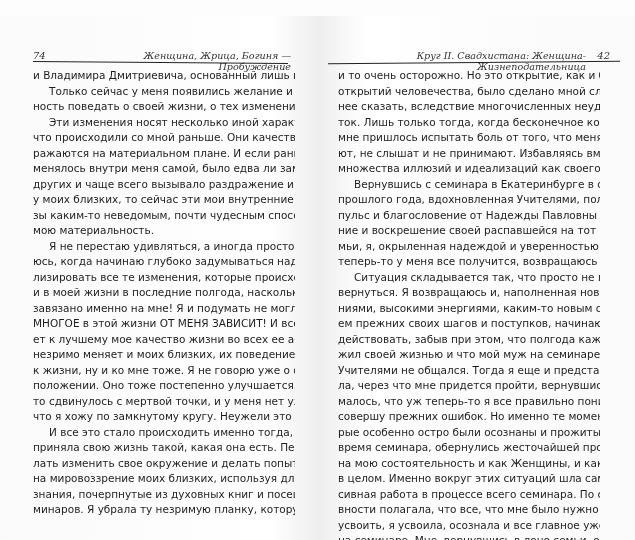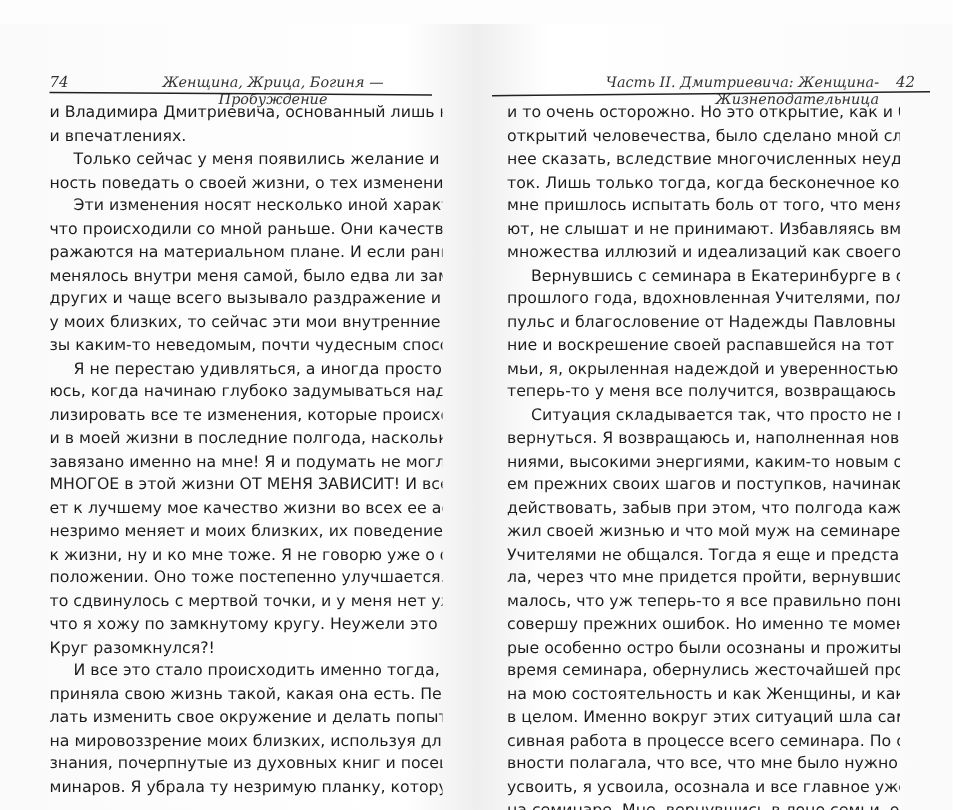--- a/index.html
+++ b/index.html
@@ -23,7 +23,7 @@
     .running-head .folio { position: absolute; top: 2px; font-size: 10px; }
     .left .running-head .folio { left: 0; }
     .right .running-head .folio { right: 8px; }
-    .left .running-head .title { position: absolute; left: 40px; right: 0; top: 2px; text-align: center; }
+    .left .running-head .title { position: absolute; left: 40px; right: 0; top: 2px; text-align: right; }
     .right .running-head .title { position: absolute; left: 0; right: 32px; top: 2px; text-align: right; }
     .rule { position: absolute; top: 46px; height: 0; border-top: 1.2px solid #222; }
     .left .rule { left: 33px; width: 255px; transform: rotate(0.4deg); }

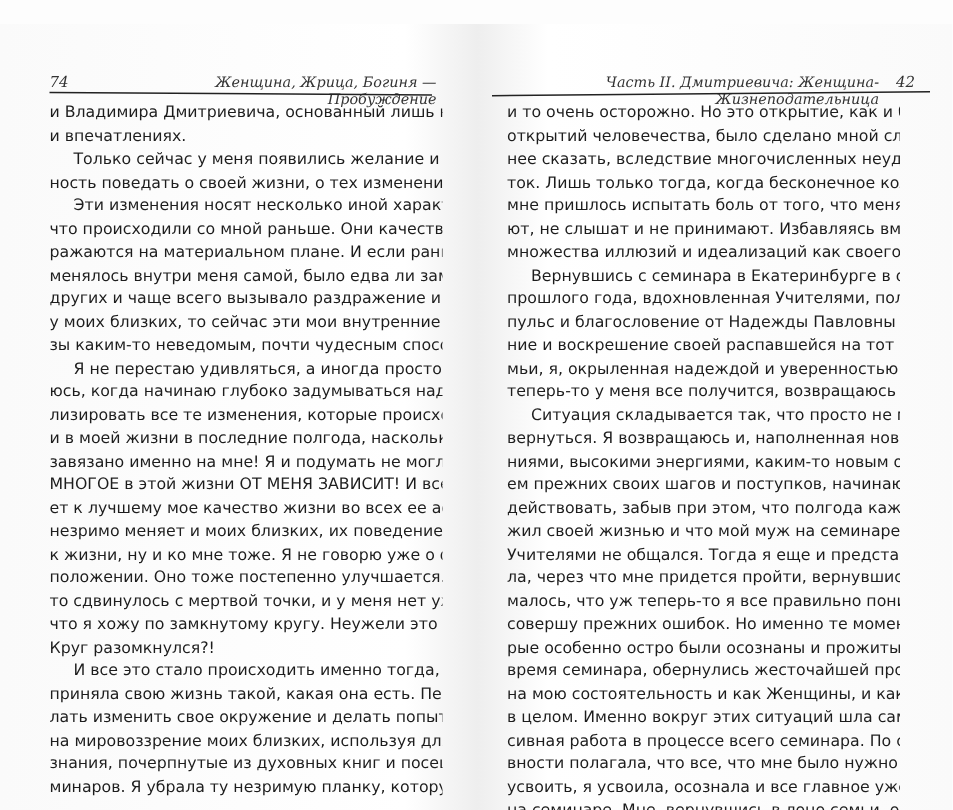--- a/index.html
+++ b/index.html
@@ -83,7 +83,7 @@
   </div>
   <div class="page right">
     <div class="running-head">
-      <span class="title">Часть II. Дмитриевича: Женщина-Жизнеподательница</span>
+      <span class="title">Круг II. Свадхистана: Женщина-Жизнеподательница</span>
       <span class="folio">42</span>
     </div>
     <div class="rule"></div>

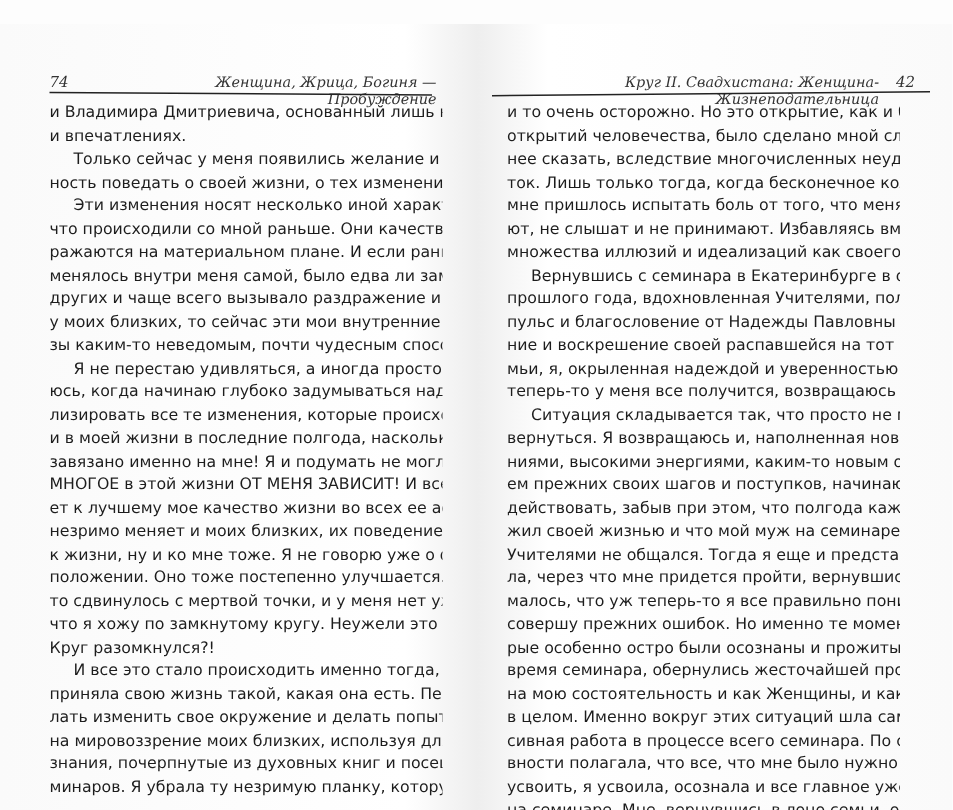--- a/index.html
+++ b/index.html
@@ -50,7 +50,6 @@
     <div class="rule"></div>
     <div class="text" id="left-text">
         <div class="line">и Владимира Дмитриевича, основанный лишь на эмоциях</div>
-        <div class="line last">и впечатлениях.</div>
         <div class="line indent">Только сейчас у меня появились желание и возмож-</div>
         <div class="line">ность поведать о своей жизни, о тех изменениях, которые</div>
         <div class="line indent">Эти изменения носят несколько иной характер, чем те,</div>

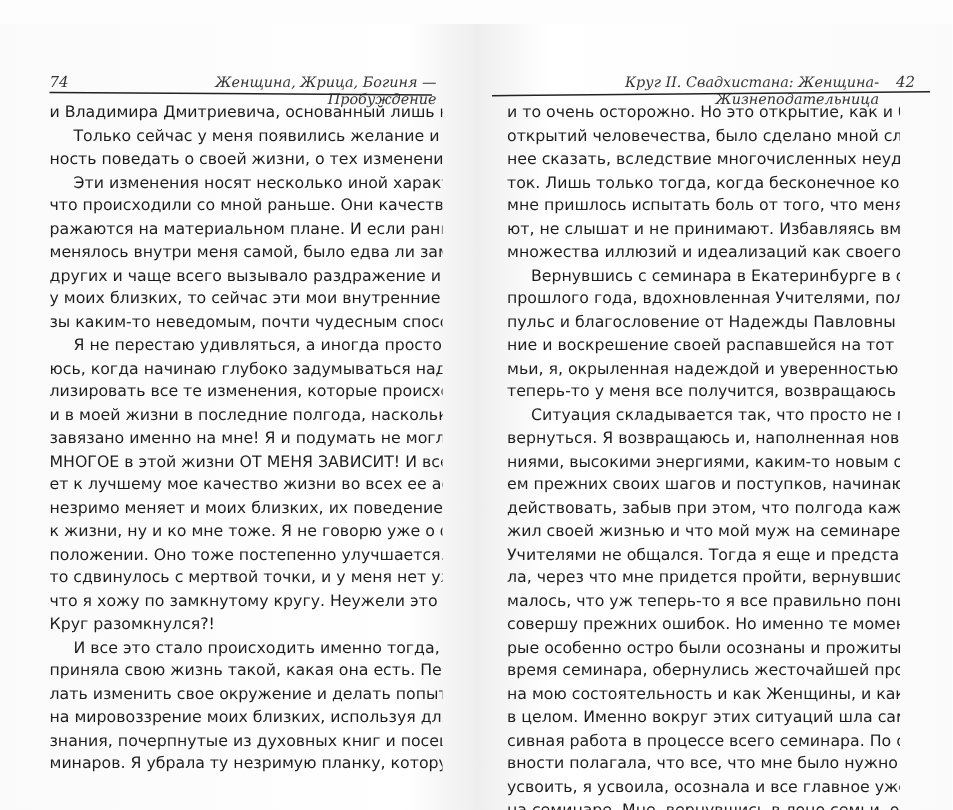--- a/index.html
+++ b/index.html
@@ -59,6 +59,7 @@
         <div class="line">других и чаще всего вызывало раздражение и дискомфорт</div>
         <div class="line">у моих близких, то сейчас эти мои внутренние метаморфо-</div>
         <div class="line">зы каким-то неведомым, почти чудесным способом меняют</div>
+        <div class="line last">мою материальность.</div>
         <div class="line indent">Я не перестаю удивляться, а иногда просто диву да-</div>
         <div class="line">юсь, когда начинаю глубоко задумываться над этим и ана-</div>
         <div class="line">лизировать все те изменения, которые происходят со мной</div>

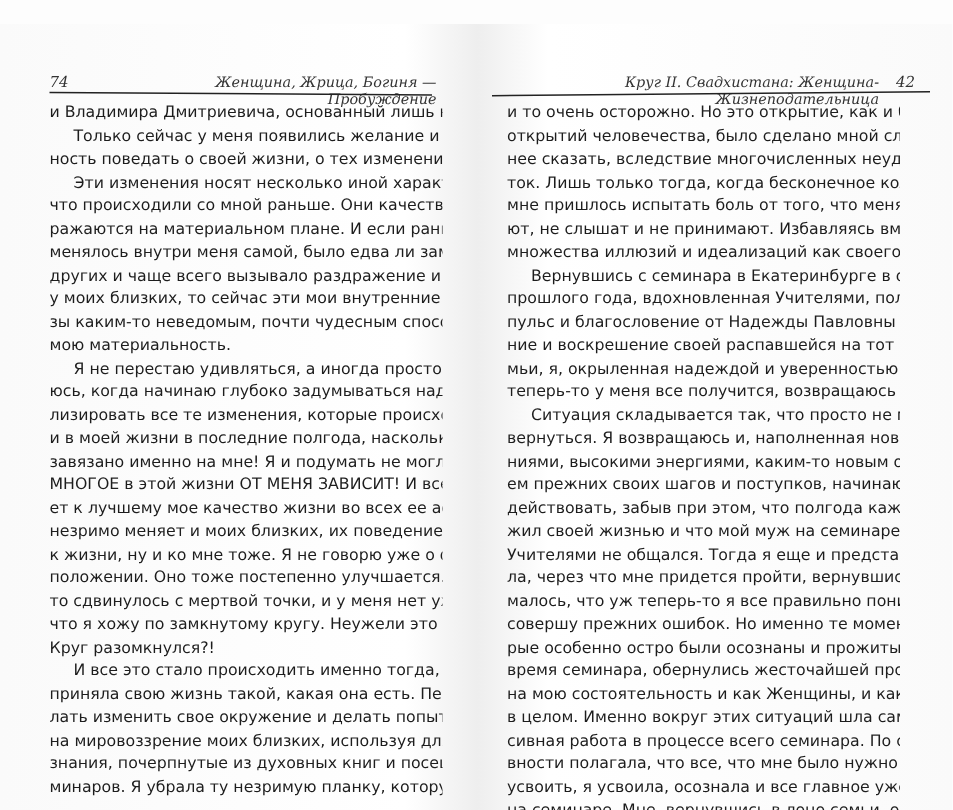--- a/index.html
+++ b/index.html
@@ -72,7 +72,6 @@
         <div class="line">положении. Оно тоже постепенно улучшается. Все как буд-</div>
         <div class="line">то сдвинулось с мертвой точки, и у меня нет уже ощущения,</div>
         <div class="line">что я хожу по замкнутому кругу. Неужели это оно? Неужели</div>
-        <div class="line last">Круг разомкнулся?!</div>
         <div class="line indent">И все это стало происходить именно тогда, когда я</div>
         <div class="line">приняла свою жизнь такой, какая она есть. Перестала же-</div>
         <div class="line">лать изменить свое окружение и делать попытки повлиять</div>

